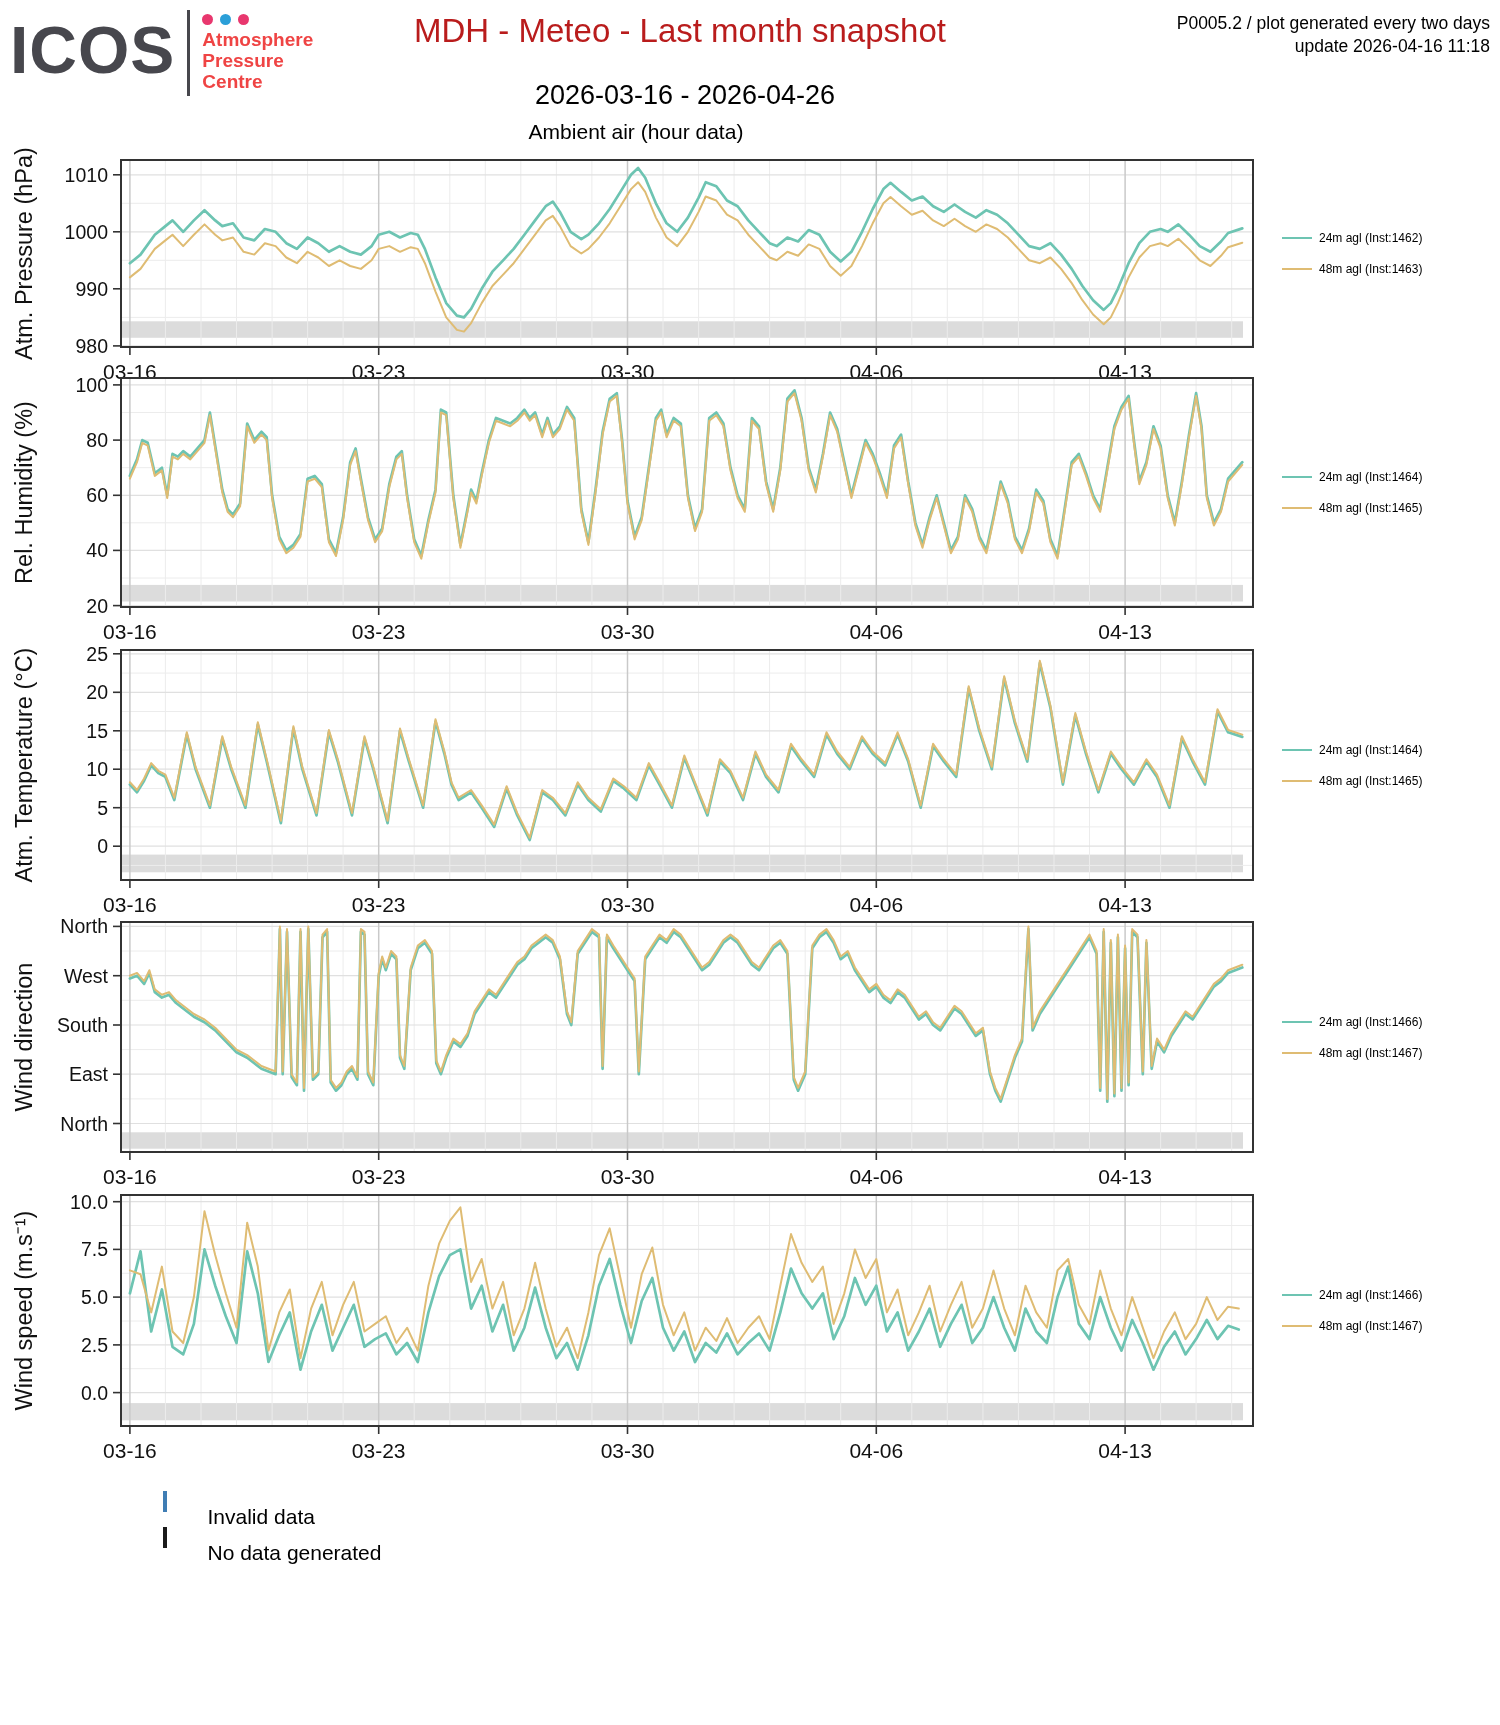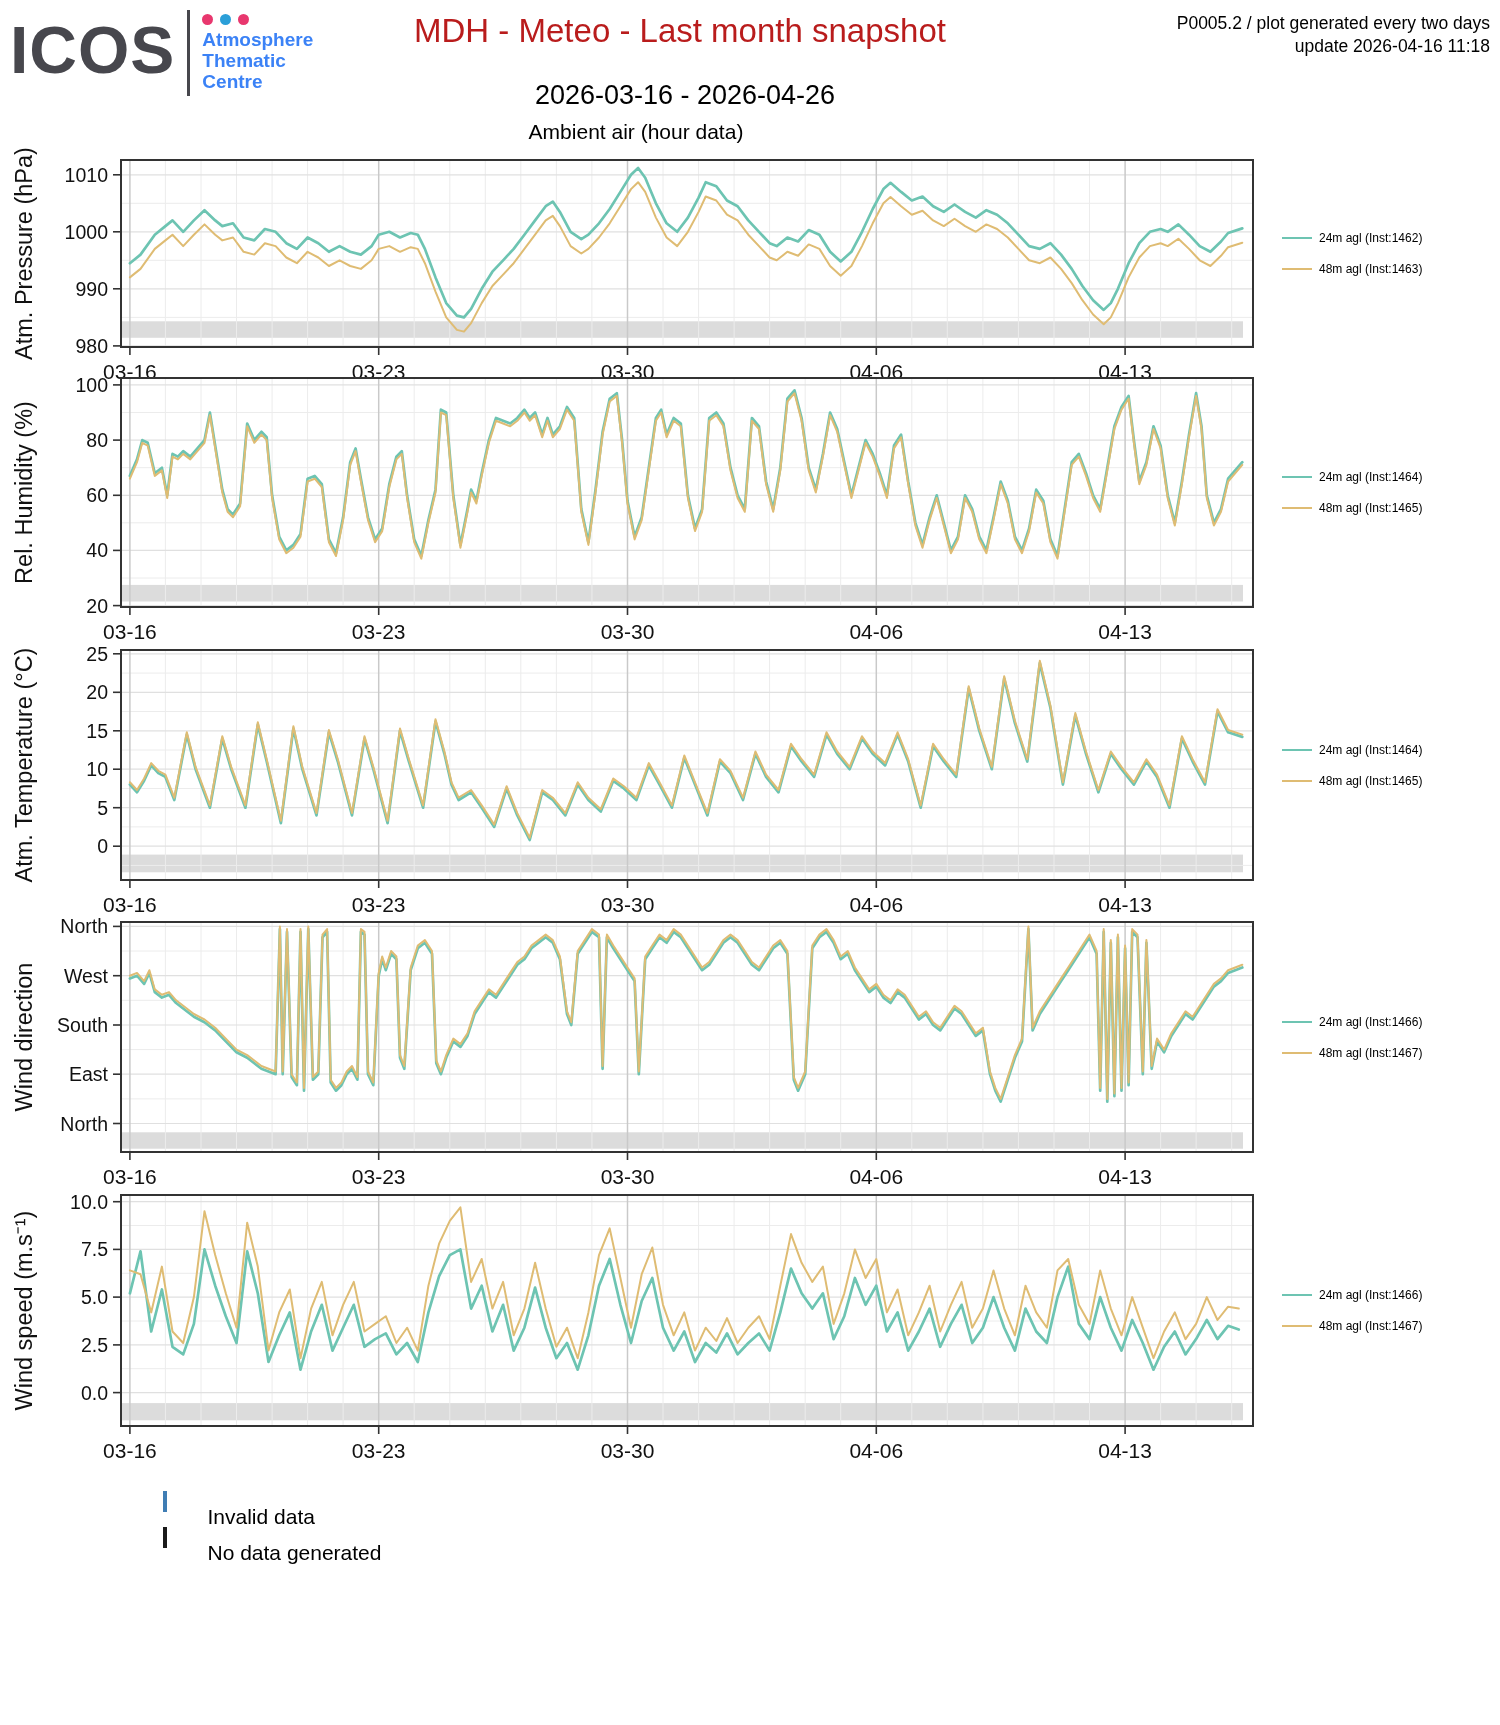--- a/index.html
+++ b/index.html
@@ -12,7 +12,7 @@
   .logo-right{display:flex;flex-direction:column;padding-top:6px;}
   .logo-dots{display:flex;gap:7px;margin-bottom:4px;}
   .dot{width:11px;height:11px;border-radius:50%;display:inline-block;}
-  .logo-lines div{font-size:19px;font-weight:700;line-height:21px;color:#3b82f6;}
+  .logo-lines div{font-size:19px;font-weight:700;line-height:21px;color:#ef4444;}
   .page-title{position:absolute;left:370px;top:12px;width:620px;text-align:center;
               font-size:33px;color:#b91c1c;}
   .meta{position:absolute;right:10px;top:12px;text-align:right;font-size:17.5px;line-height:23px;}

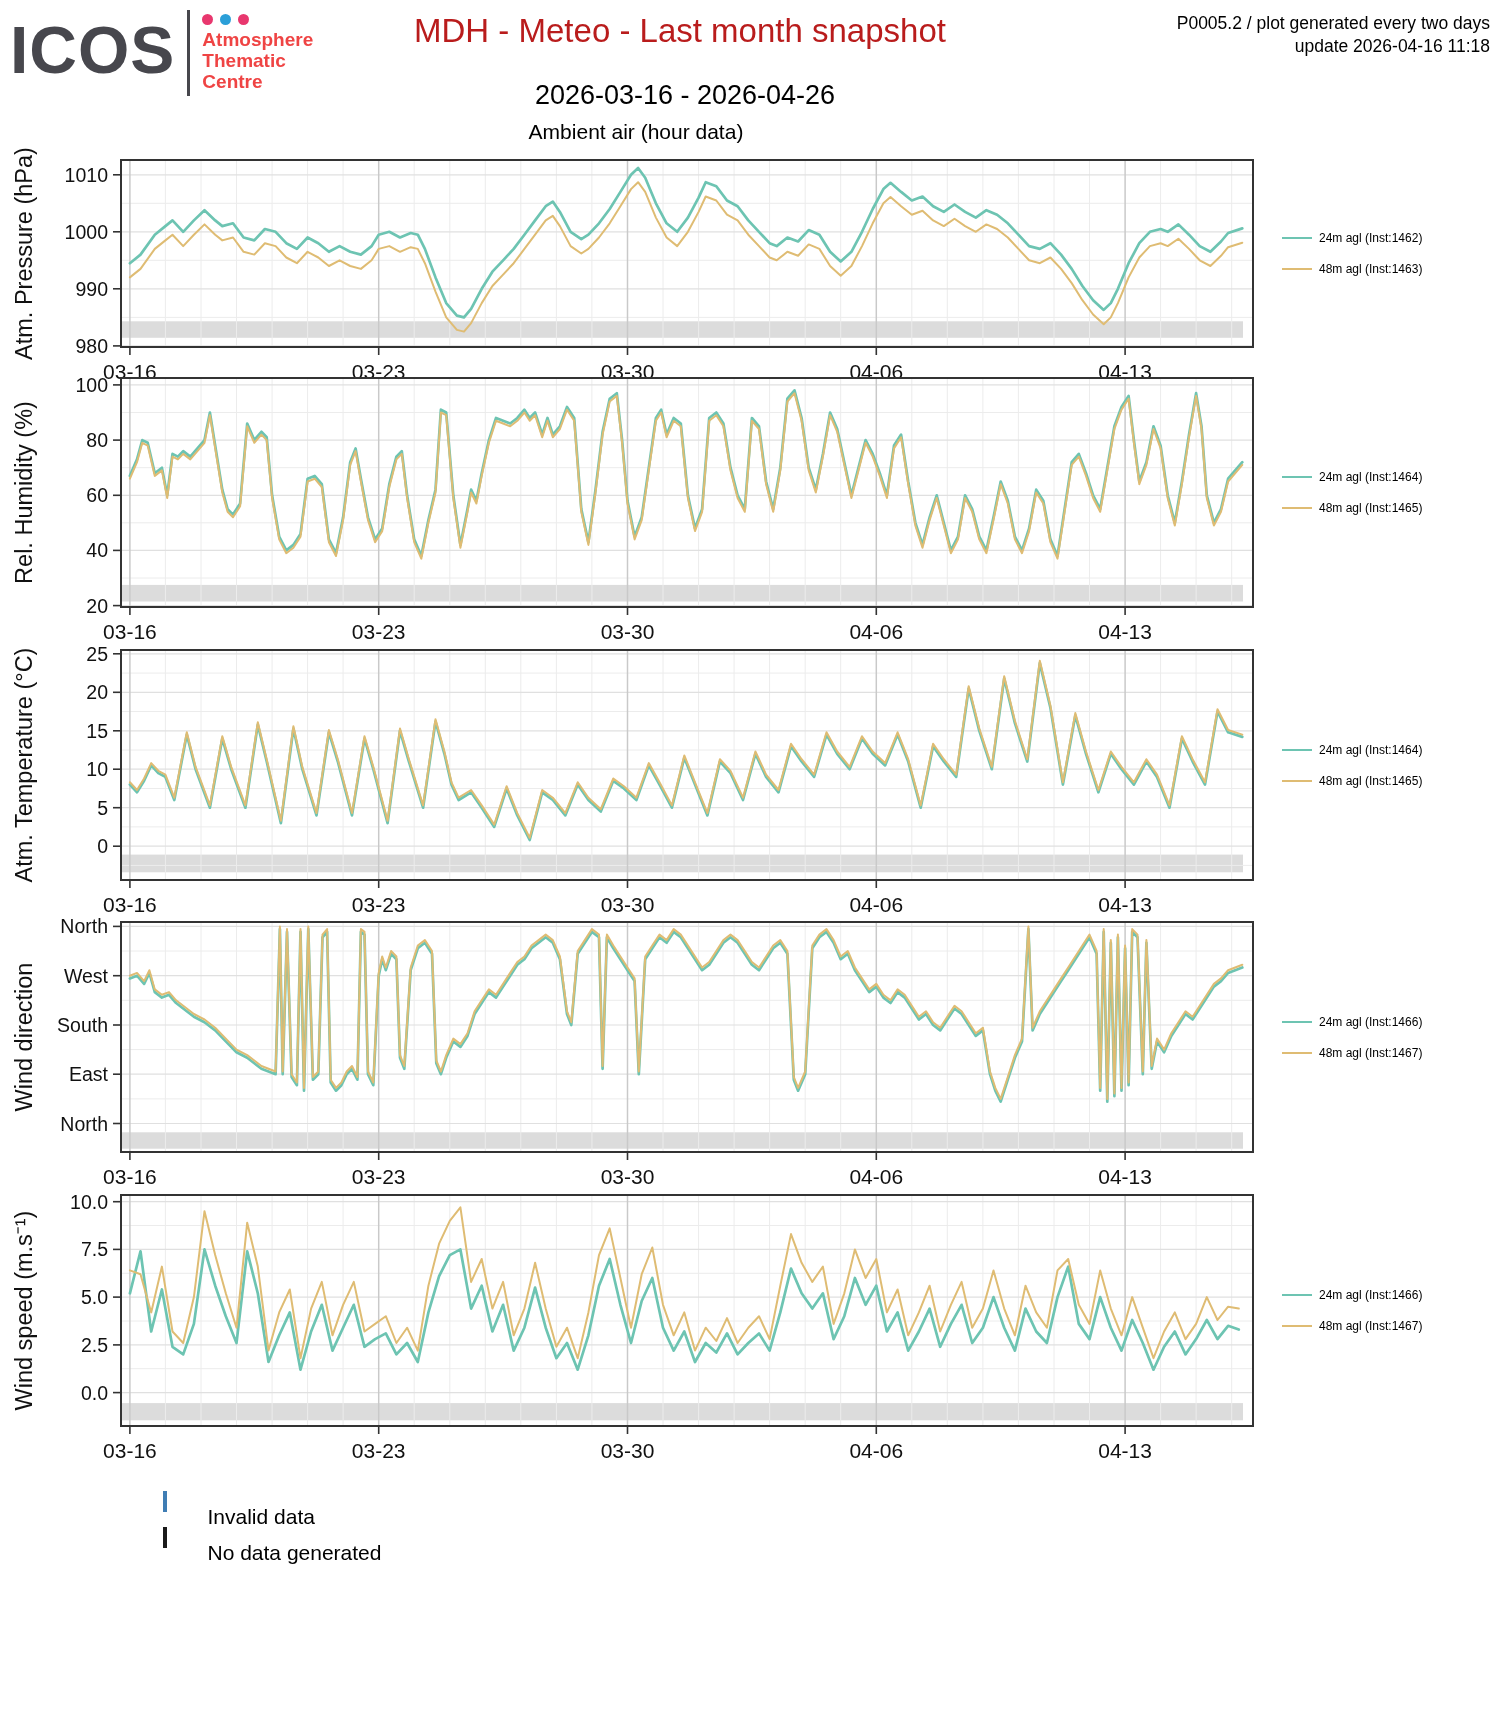--- a/index.html
+++ b/index.html
@@ -48,7 +48,7 @@
       </span>
       <span class="logo-lines">
         <div>Atmosphere</div>
-        <div>Thematic</div>
+        <div>Pressure</div>
         <div>Centre</div>
       </span>
     </span>

